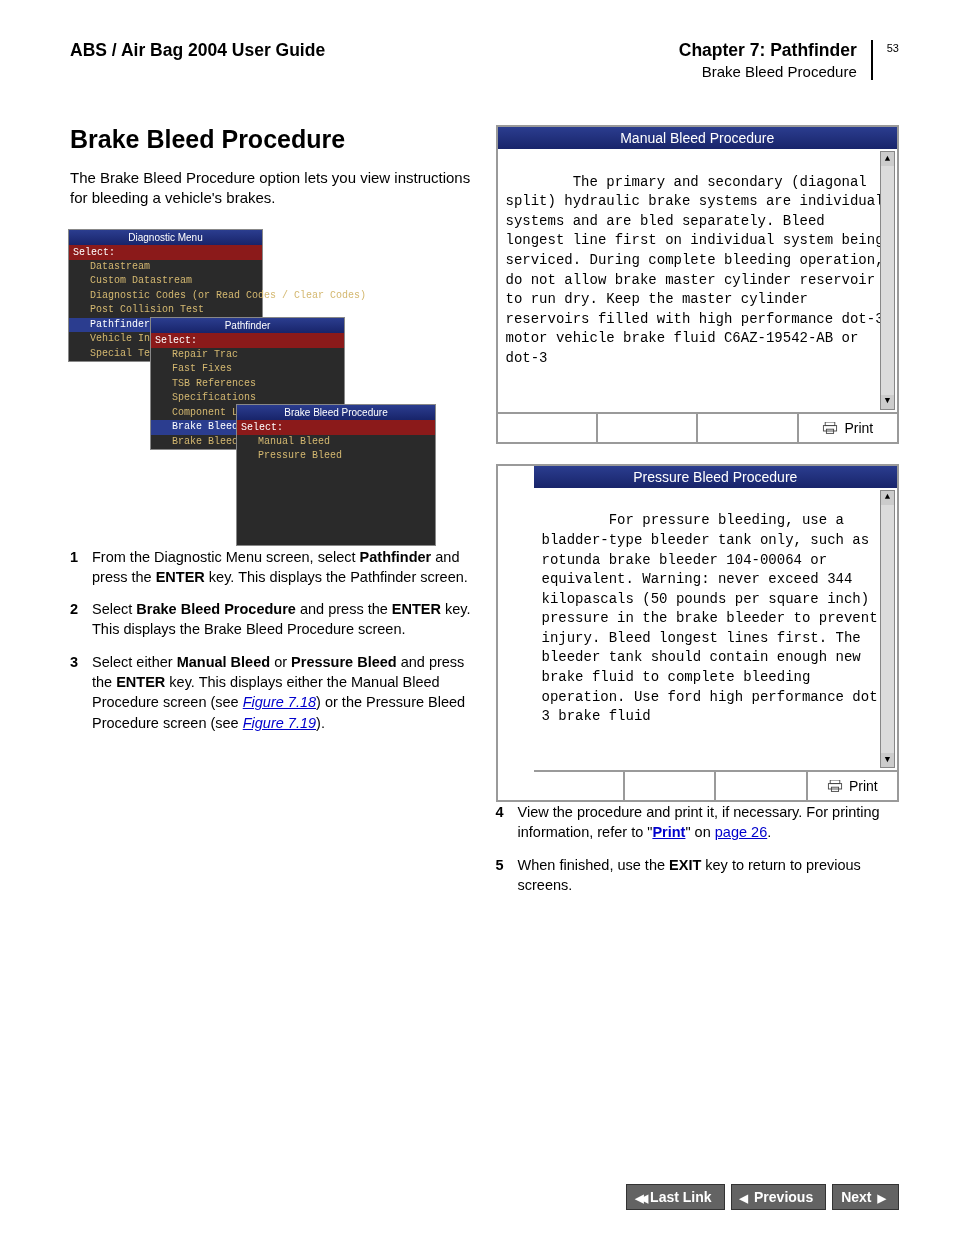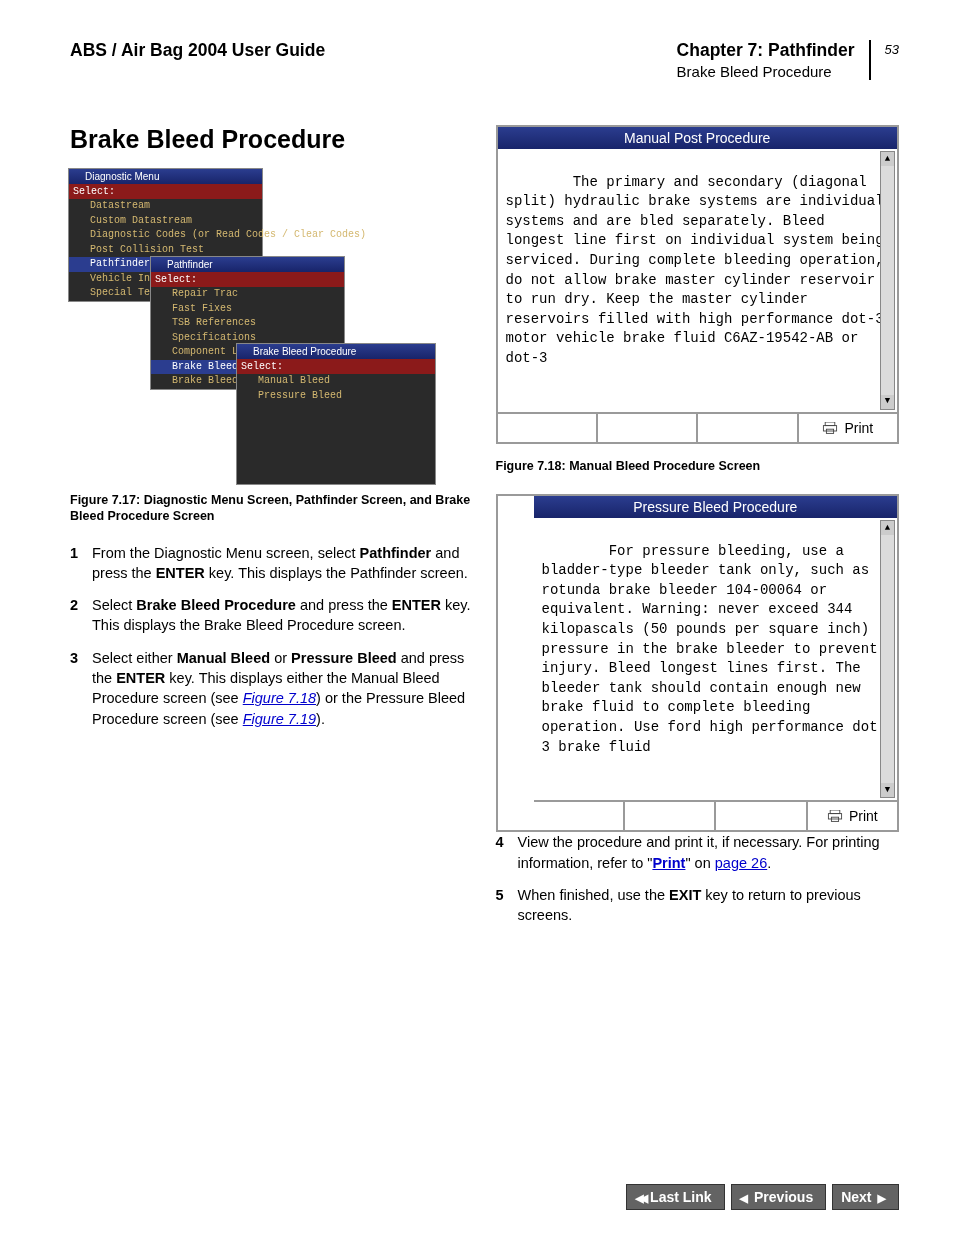--- a/index.html
+++ b/index.html
@@ -15,6 +15,7 @@
   .headerbar { display: flex; align-items: flex-start; margin-bottom: 45px; }
   .header-left { flex: 1; font-weight: bold; font-size: 17.5px; }
   .header-right {
+    text-align: right;
     border-right: 2px solid #000;
     padding-right: 14px;
   }

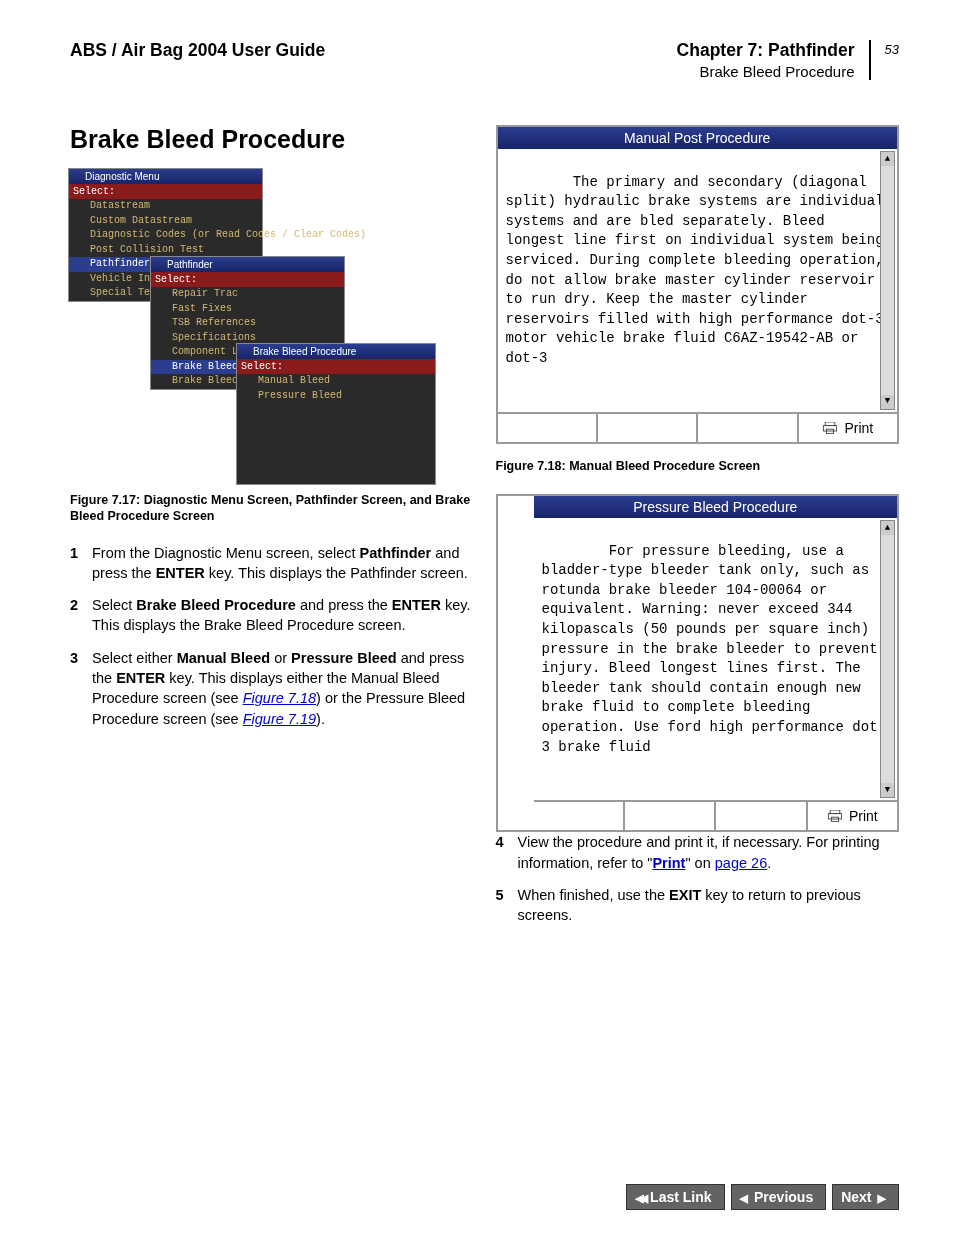--- a/index.html
+++ b/index.html
@@ -21,7 +21,7 @@
   }
   .chapter { font-weight: bold; font-size: 17.5px; }
   .subchap { font-size: 15px; margin-top: 2px; }
-  .page-num { font-size: 13px; margin-left: 14px; padding-top: 2px; font-style: italic; }
+  .page-num { font-size: 11px; margin-left: 14px; padding-top: 2px; }
   .columns { display: flex; gap: 22px; }
   .col { width: 50%; }
   h1 { font-size: 25px; font-weight: bold; margin-bottom: 14px; }

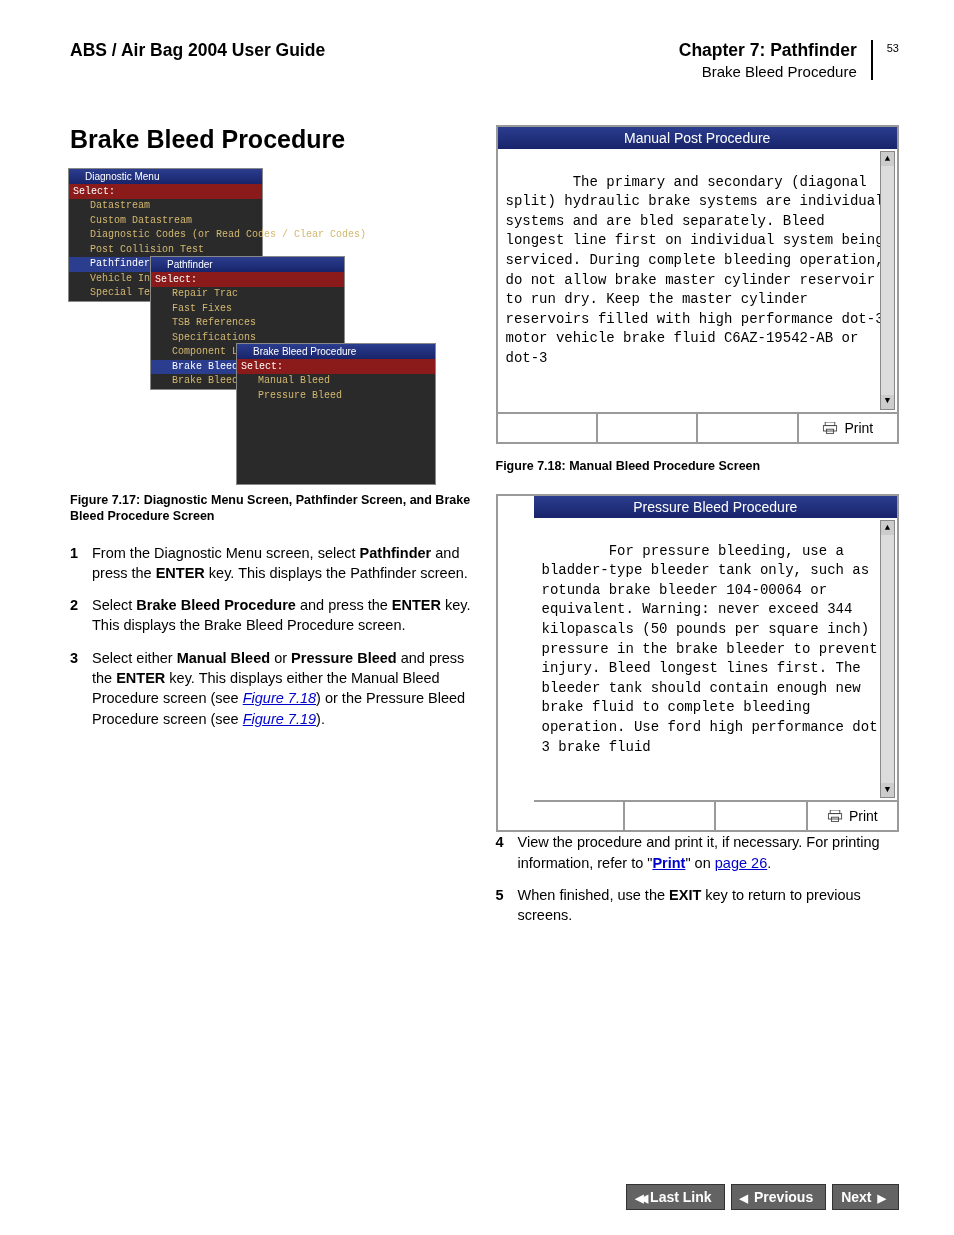--- a/index.html
+++ b/index.html
@@ -156,7 +156,7 @@
   <div class="col">
 
     <div class="procbox">
-      <div class="ptitle">Manual Post Procedure</div>
+      <div class="ptitle">Manual Bleed Procedure</div>
       <div class="pbody">
         <span>The primary and secondary (diagonal split) hydraulic brake systems are individual systems and are bled separately. Bleed longest line first on individual system being serviced. During complete bleeding operation, do not allow brake master cylinder reservoir to run dry. Keep the master cylinder reservoirs filled with high performance dot-3 motor vehicle brake fluid C6AZ-19542-AB or dot-3</span>
         <div class="scrollbar">

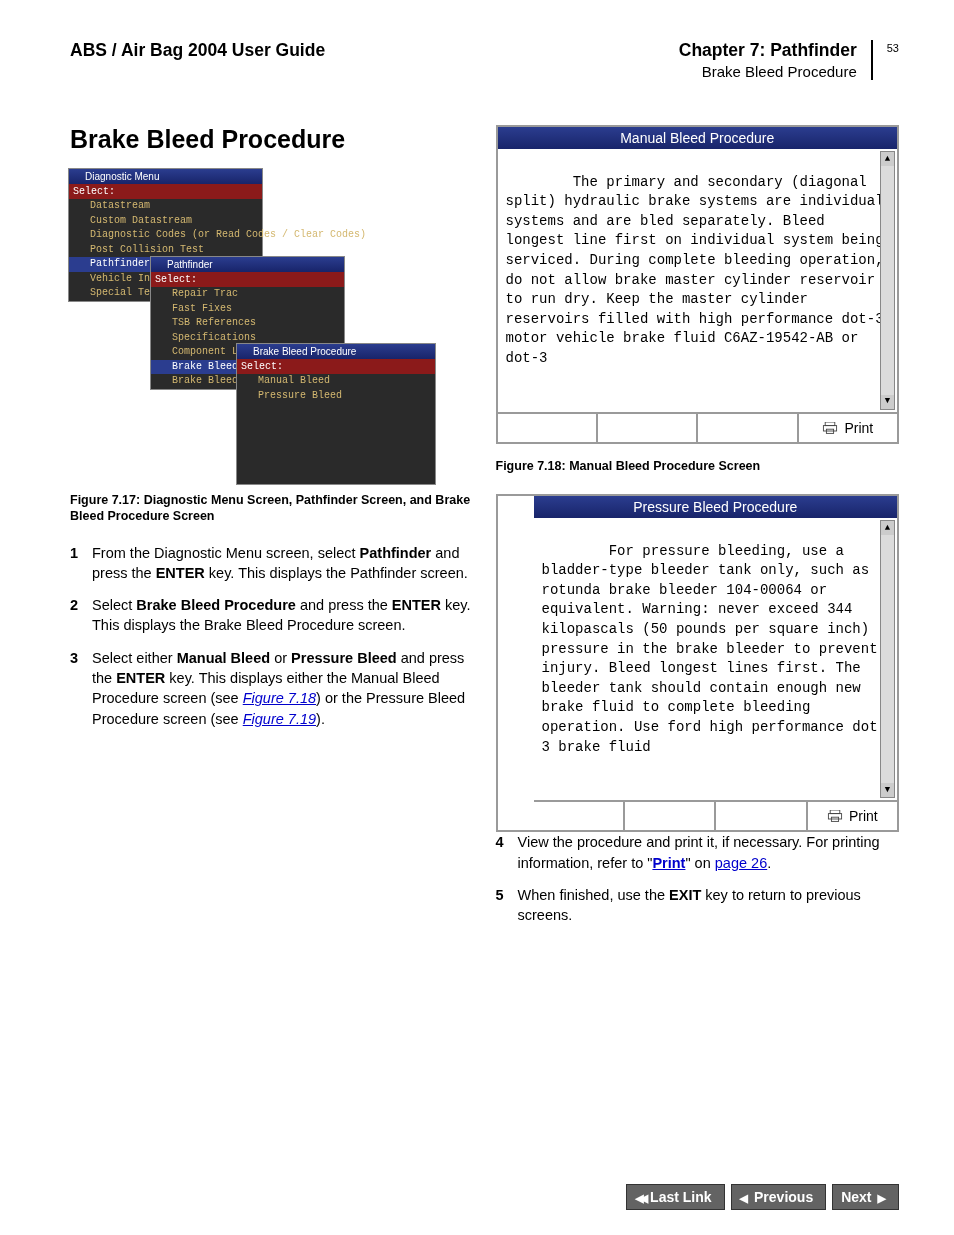--- a/index.html
+++ b/index.html
@@ -97,6 +97,7 @@
 
   <div class="col">
     <h1>Brake Bleed Procedure</h1>
+    <p class="para">The Brake Bleed Procedure option lets you view instructions for bleeding a vehicle's brakes.</p>
 
     <div class="diag-stack">
       <div class="dwin w1">

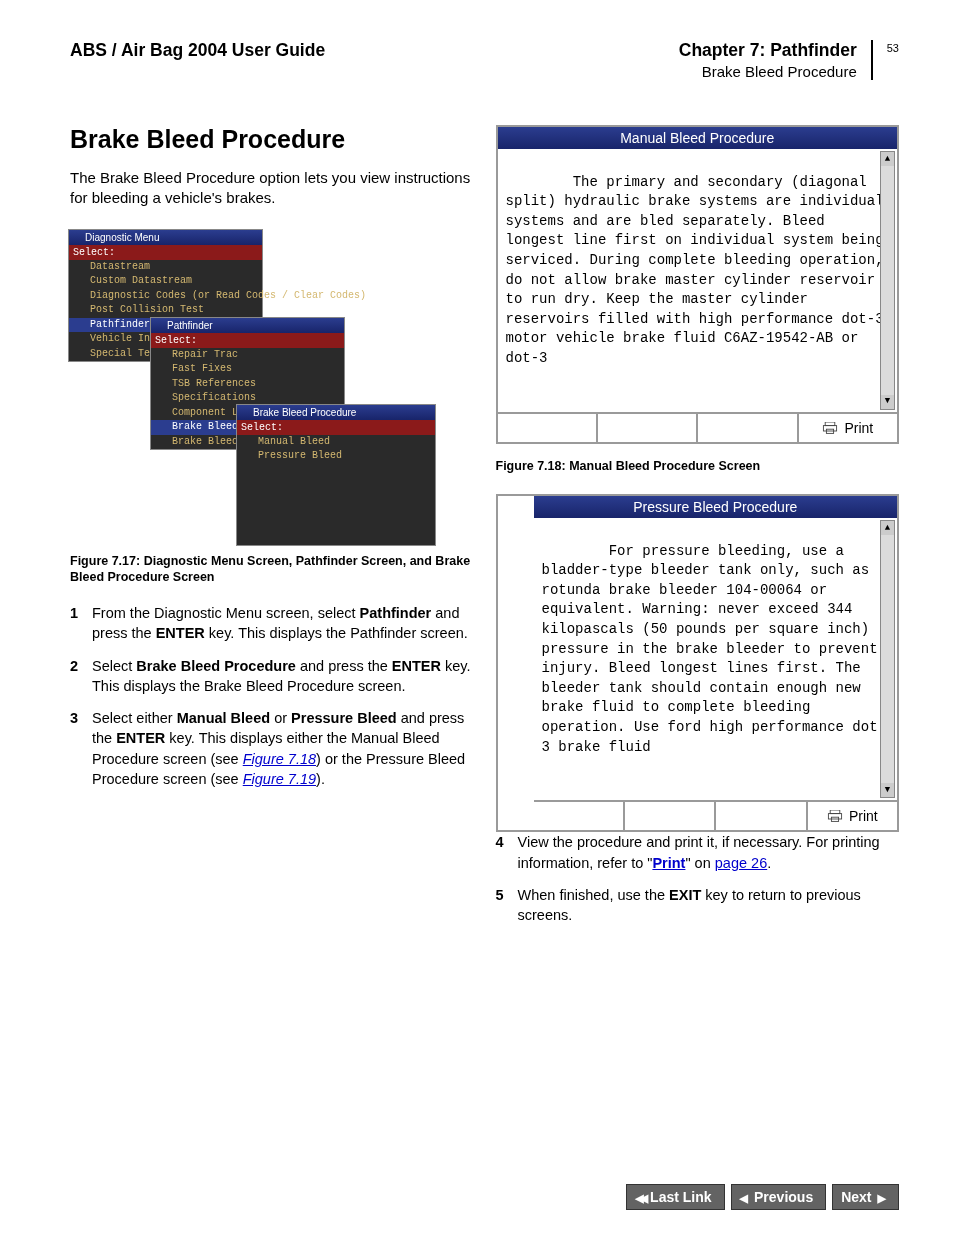--- a/index.html
+++ b/index.html
@@ -39,7 +39,7 @@
   
   .diag-stack { position: relative; width: 370px; height: 310px; margin-bottom: 8px; margin-left: -2px; }
   .dwin { position: absolute; background: #2a2a2a; border: 1px solid #888; color: #d4b870; font-family: "Courier New", monospace; font-size: 10px; }
-  .dwin .dtitle { background: linear-gradient(#2b3d8f,#18246a); color: #fff; text-align: left; font-size: 10px; padding: 2px 16px; font-family: Arial; }
+  .dwin .dtitle { background: linear-gradient(#2b3d8f,#18246a); color: #fff; text-align: center; font-size: 10px; padding: 2px 0; font-family: Arial; }
   .dwin .dsub { background: #8b1a1a; color: #fff; padding: 2px 4px; font-size: 10px; }
   .dwin .ditem { padding: 1px 21px; line-height: 1.25; white-space: nowrap; }
   .dwin .dhl { background: #2b3d8f; color: #fff; }

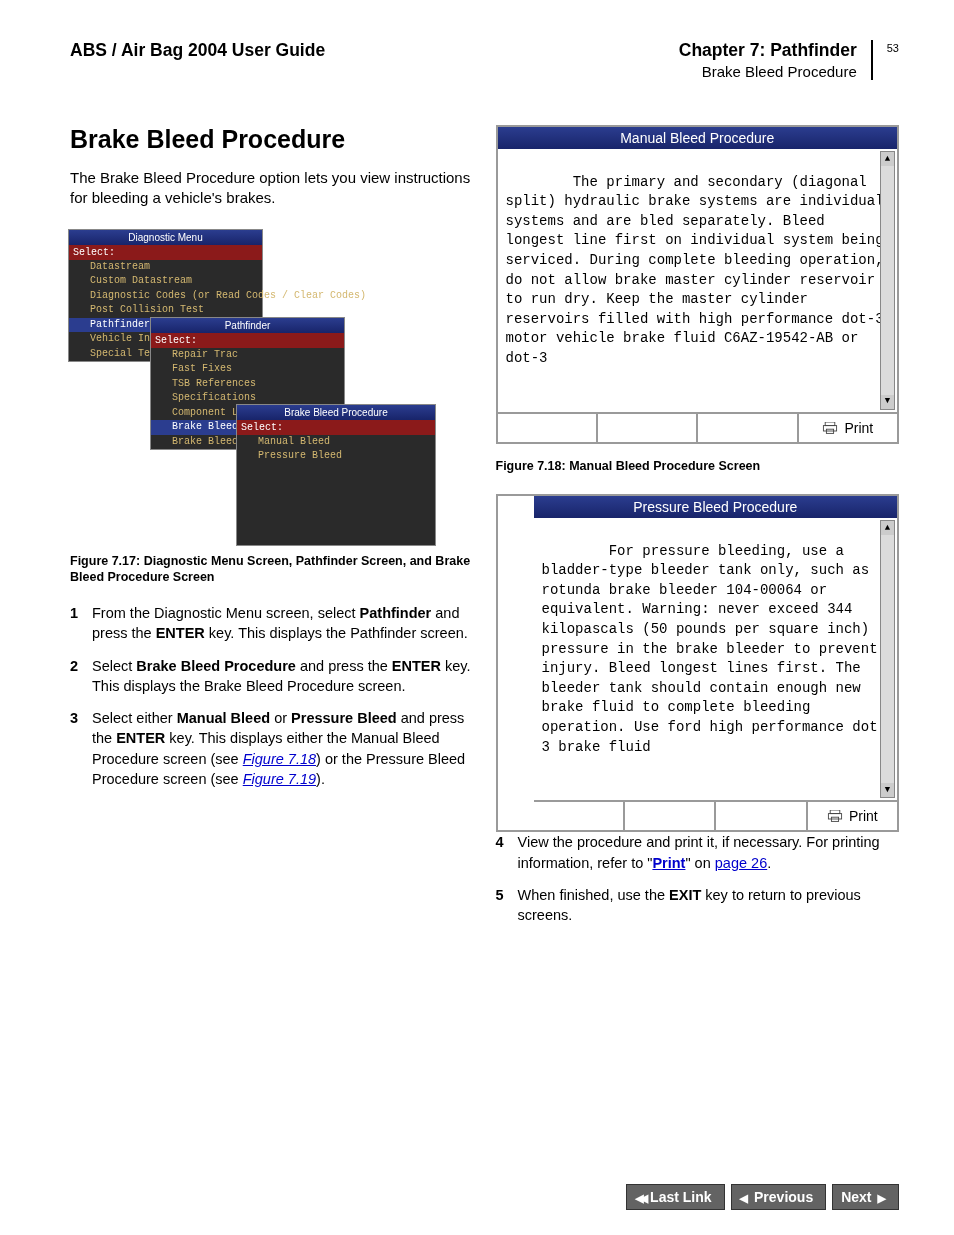--- a/index.html
+++ b/index.html
@@ -179,7 +179,6 @@
         </div>
       </div>
     </div>
-    <p class="caption">Figure 7.18: Manual Bleed Procedure Screen</p>
 
     <div class="procbox" style="margin-top:20px;padding-left:36px;">
       <div class="ptitle">Pressure Bleed Procedure</div>

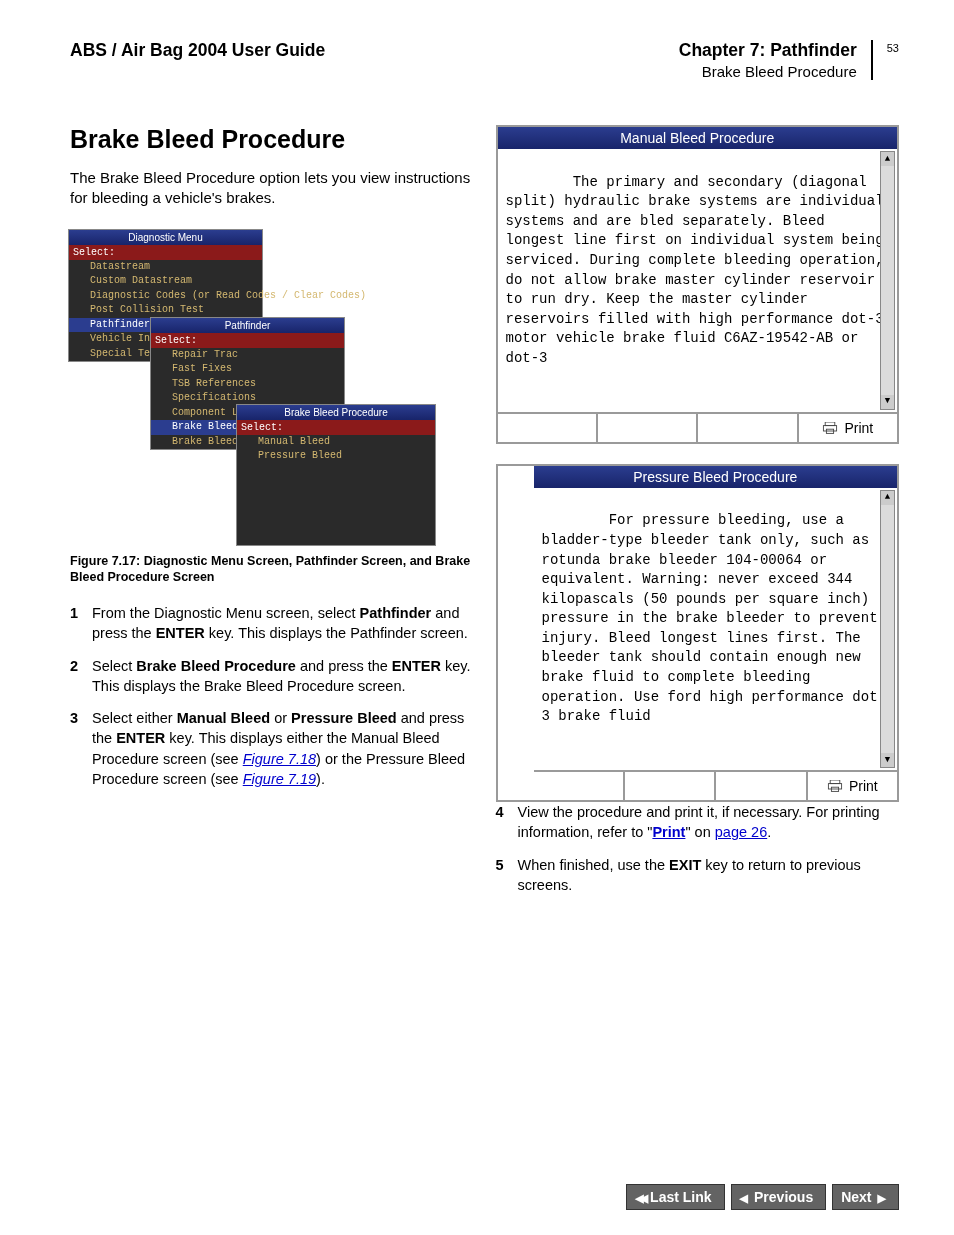--- a/index.html
+++ b/index.html
@@ -136,7 +136,6 @@
       </div>
     </div>
 
-    <p class="caption">Figure 7.17: Diagnostic Menu Screen, Pathfinder Screen, and Brake Bleed Procedure Screen</p>
 
     <ol class="steps">
         <li>

